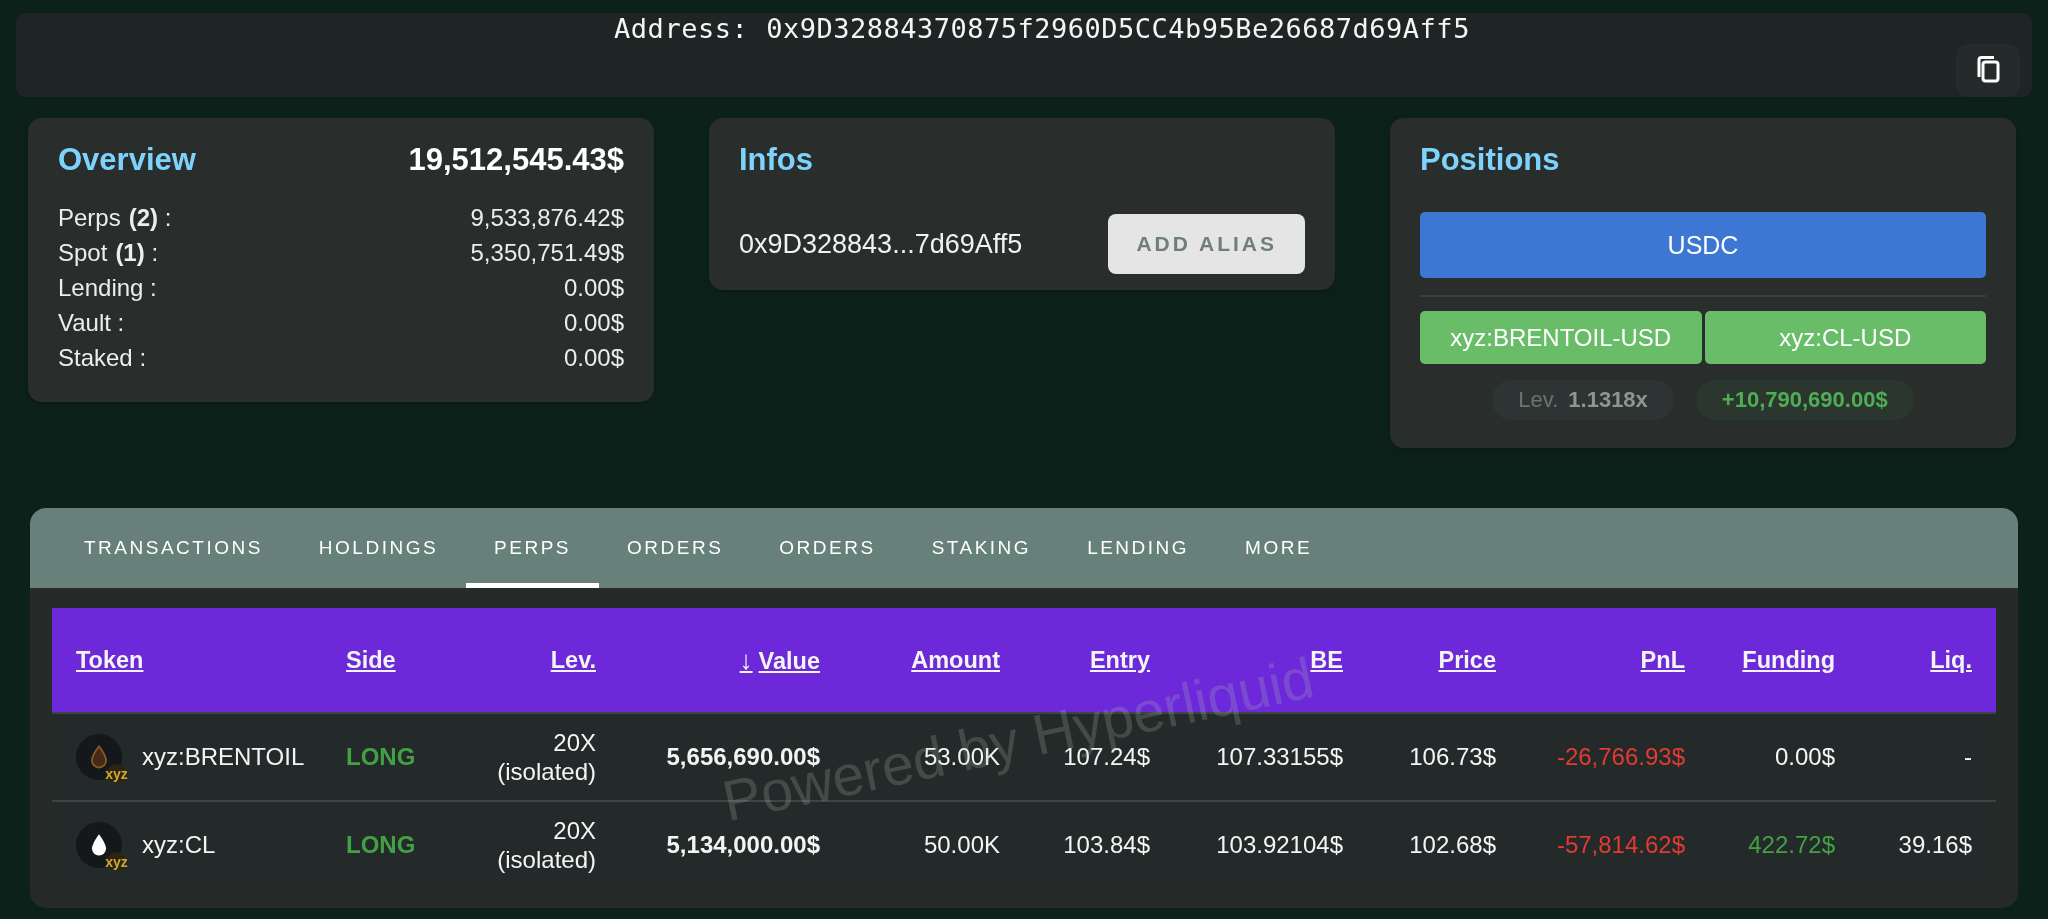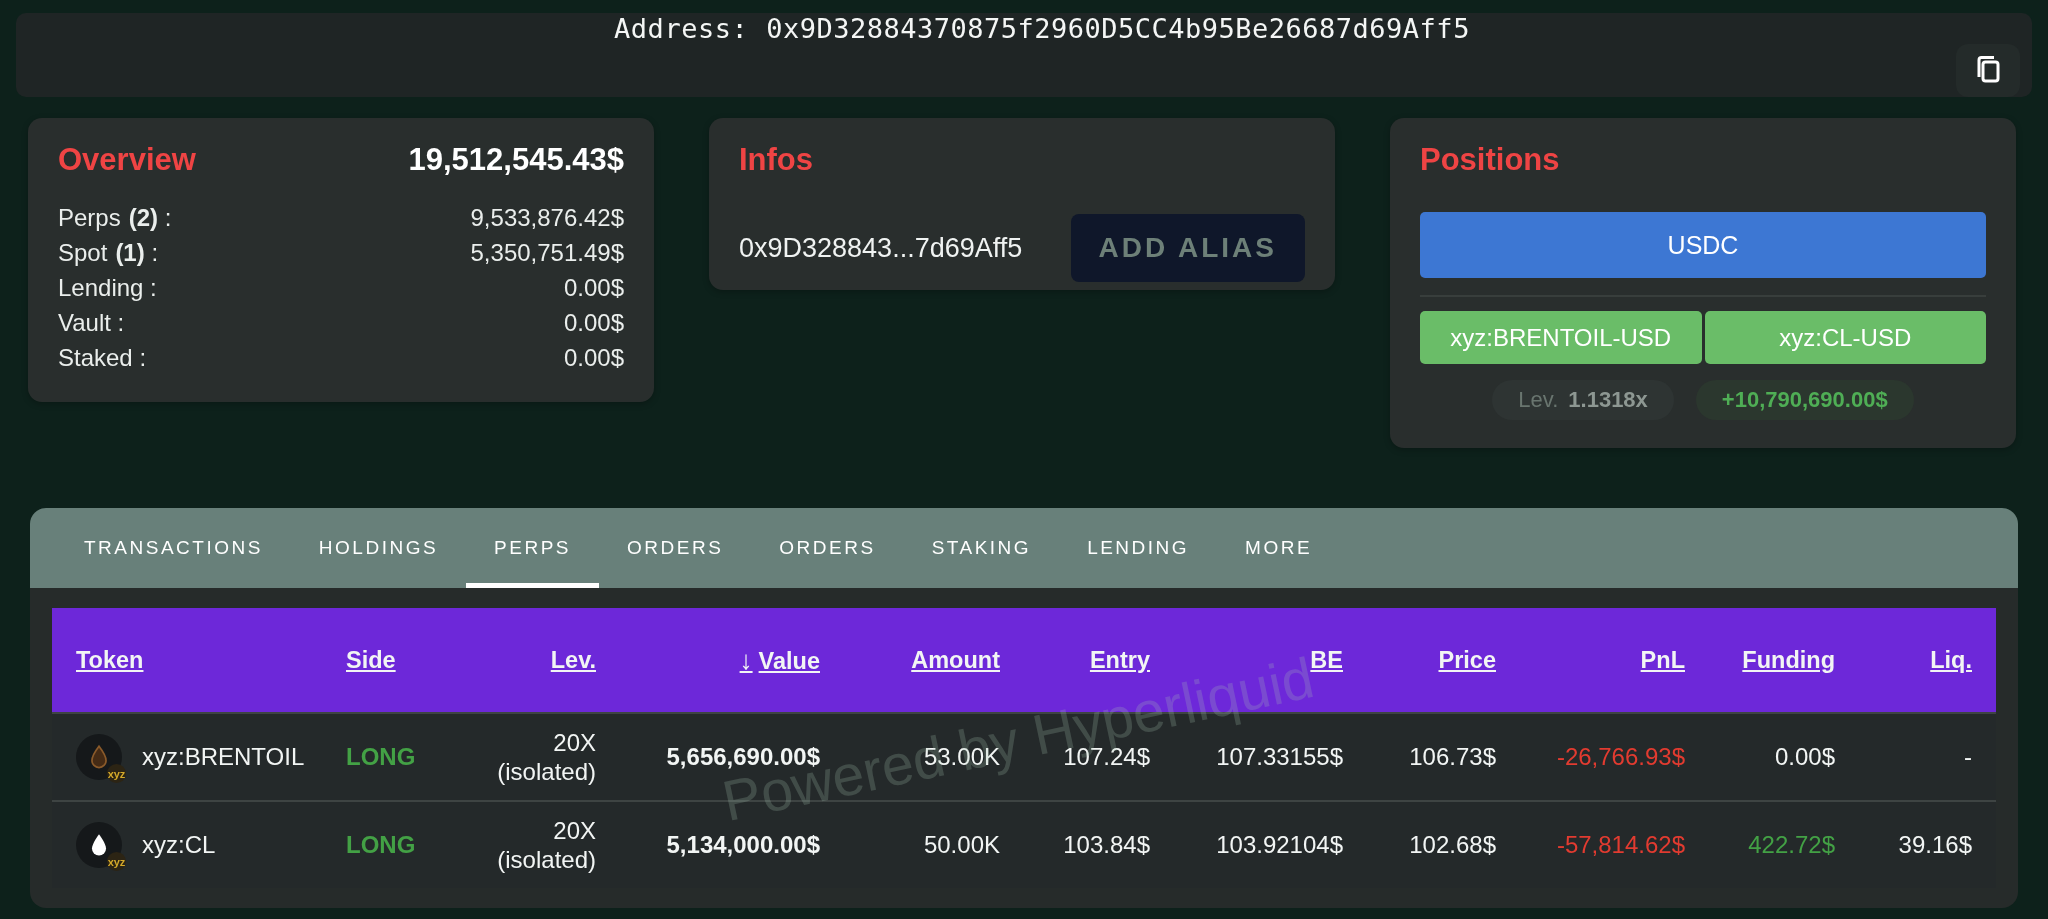--- a/index.html
+++ b/index.html
@@ -30,7 +30,7 @@
     background:#292e2d; border-radius:14px; width:626px; box-sizing:border-box;
     padding:24px 30px; box-shadow:0 2px 6px rgba(0,0,0,.25);
   }
-  .card-title{ font-size:31px; font-weight:bold; color:#ef4444; }
+  .card-title{ font-size:31px; font-weight:bold; color:#7dd3fc; }
   .card-head{ display:flex; justify-content:space-between; align-items:baseline; }
   .card-total{ font-size:31px; font-weight:bold; color:#fff; }
   .card.overview{ height:284px; }

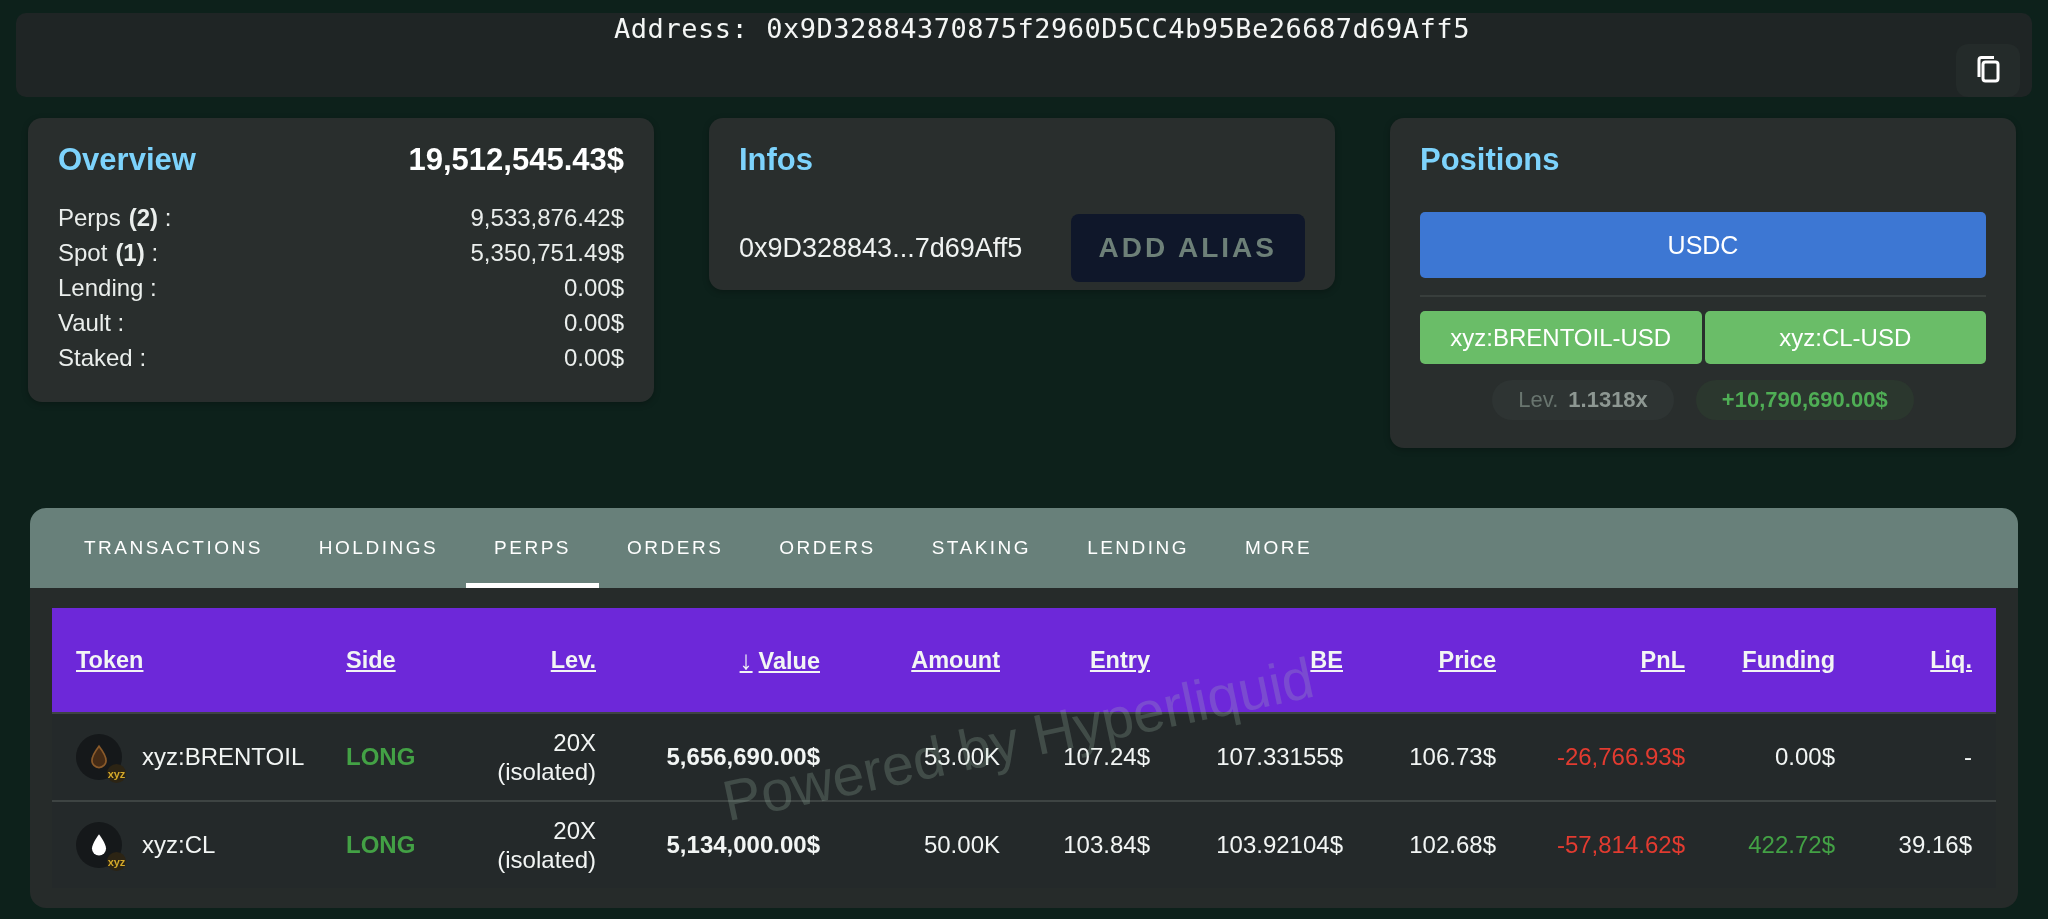--- a/index.html
+++ b/index.html
@@ -43,8 +43,8 @@
   .infos-row{ margin-top:36px; display:flex; align-items:center; justify-content:space-between; }
   .infos-address{ font-size:27px; color:#f0f3f2; }
   .alias-btn{
-    background:#0f172a; border:none; border-radius:8px; padding:18px 28px;
-    color:#6d8078; font-size:28px; font-weight:bold; letter-spacing:3px; cursor:pointer;
+    background:#e5e5e5; border:none; border-radius:8px; padding:18px 28px;
+    color:#6d8078; font-size:21px; font-weight:bold; letter-spacing:3px; cursor:pointer;
     font-family:"Liberation Sans", sans-serif;
   }
   .card.positions{ height:330px; }

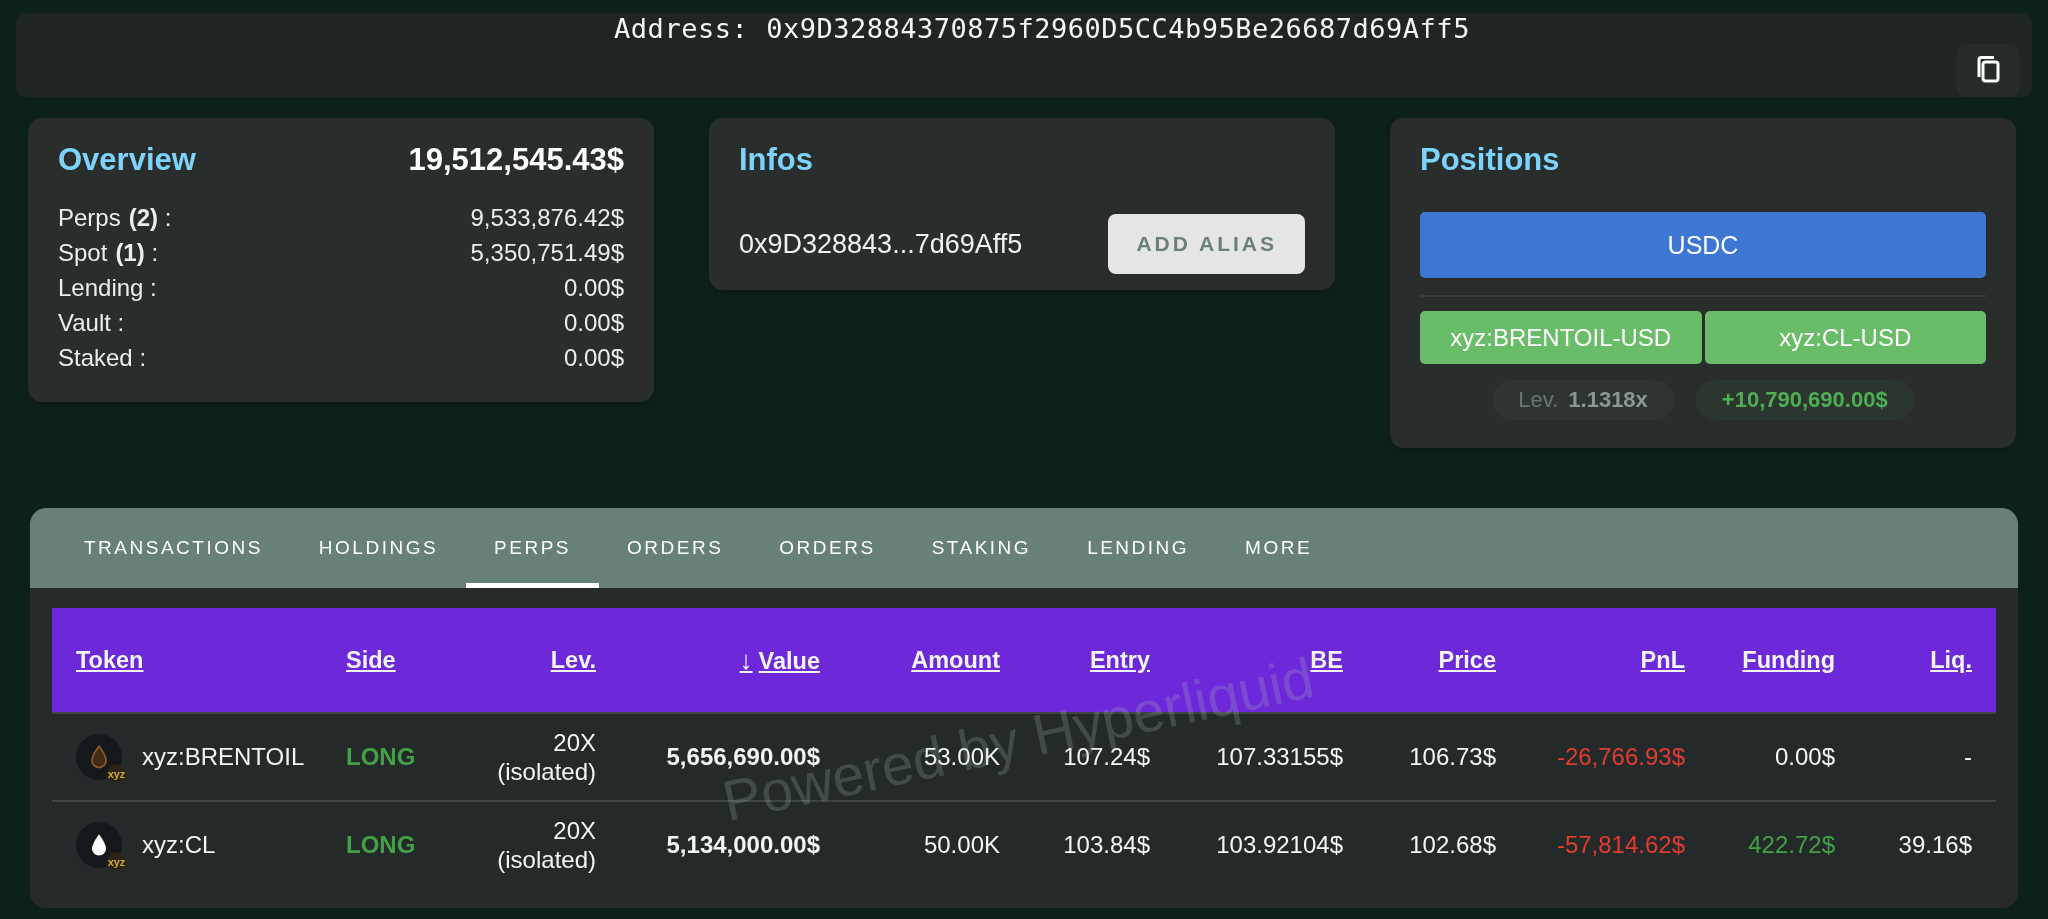--- a/index.html
+++ b/index.html
@@ -95,7 +95,7 @@
     display:flex; align-items:center; justify-content:center; flex:0 0 46px; }
   .token-badge{
     position:absolute; right:-4px; bottom:-3px; width:19px; height:19px; border-radius:50%;
-    background:#2c2414; color:#d4a92a; font-size:11px; font-weight:bold;
+    background:#2c2414; color:#d4a92a; font-size:14px; font-weight:bold;
     display:flex; align-items:center; justify-content:center;
   }
   .side-long{ color:#43a145; font-weight:bold; }

